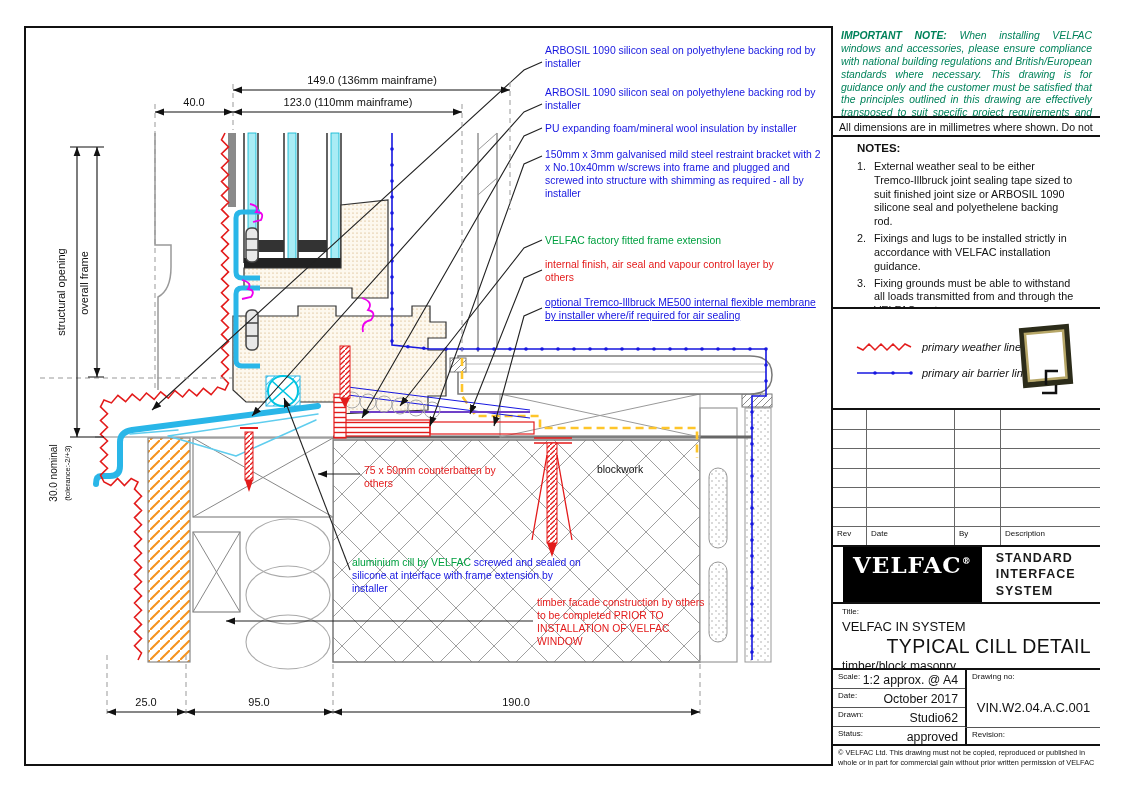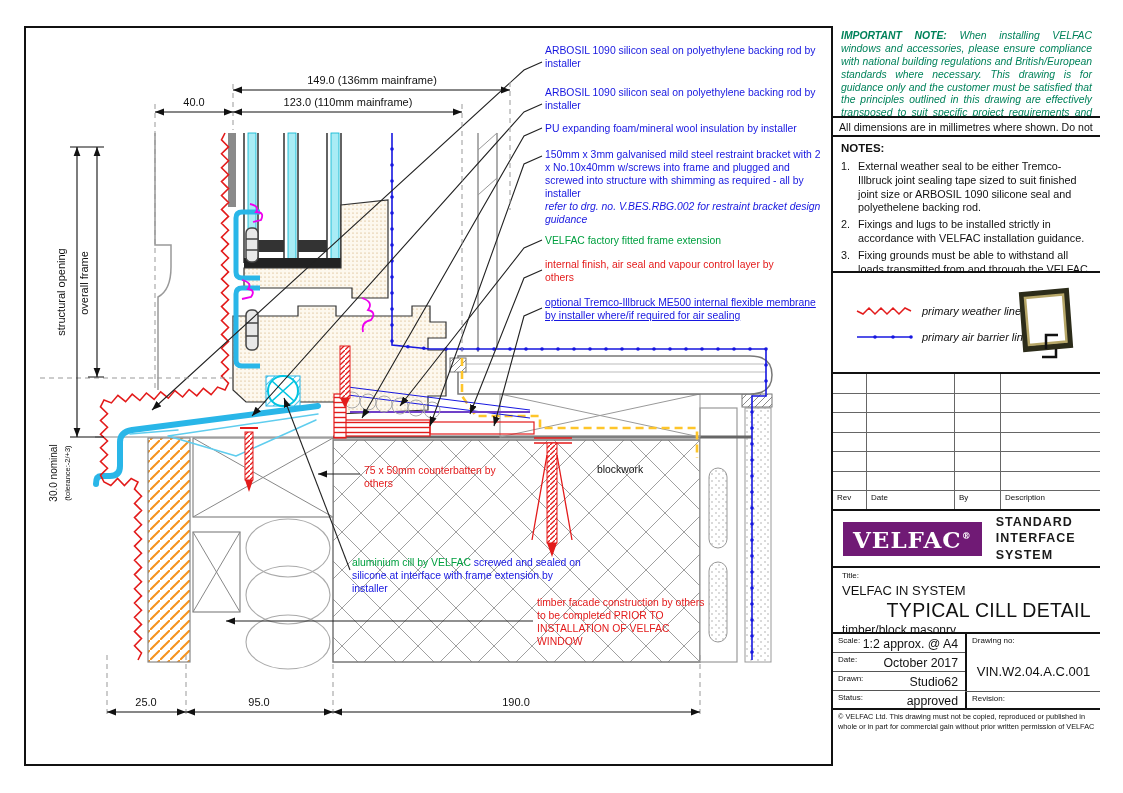--- a/index.html
+++ b/index.html
@@ -17,7 +17,7 @@
   .sec-imp{height:92px;padding:4px 8px;color:#00825a;font-style:italic;font-size:10.4px;line-height:1.24;text-align:justify;}
   .sec-imp b{font-style:italic;}
   .sec-dims{height:19px;font-size:10.6px;padding:3px 6px 0 6px;}
-  .sec-notes{height:136px;padding:5px 8px;font-size:10.8px;}
+  .sec-notes{height:172px;padding:5px 24px;font-size:10.8px;}
   .sec-notes h3{margin:0 0 6px 0;font-size:11.5px;}
   .note-item{display:flex;margin-bottom:3px;line-height:1.28;}
   .note-item .no{width:17px;flex:none;}

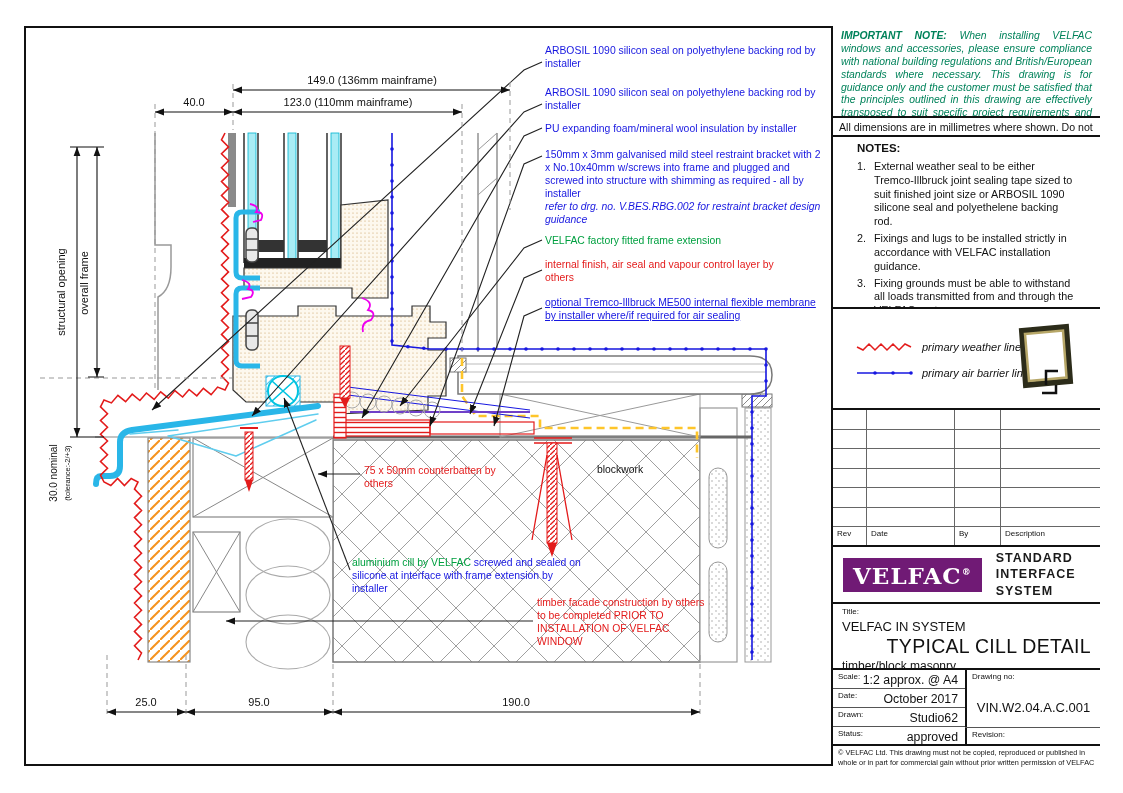--- a/index.html
+++ b/index.html
@@ -313,7 +313,6 @@
   <div class="callout c-blue" style="left:545px;top:122px;width:290px;">PU expanding foam/mineral wool insulation by installer</div>
   <div class="callout c-blue" style="left:545px;top:148px;width:282px;">
     <span>150mm x 3mm galvanised mild steel restraint bracket with 2 x No.10x40mm w/screws into frame and plugged and screwed into structure with shimming as required - all by installer</span>
-    <span class="c-italic">refer to drg. no. V.BES.RBG.002 for restraint bracket design guidance</span>
   </div>
   <div class="callout c-green" style="left:545px;top:234px;width:272px;">VELFAC factory fitted frame extension</div>
   <div class="callout c-red" style="left:545px;top:258px;width:245px;">internal finish, air seal and vapour control layer by others</div>

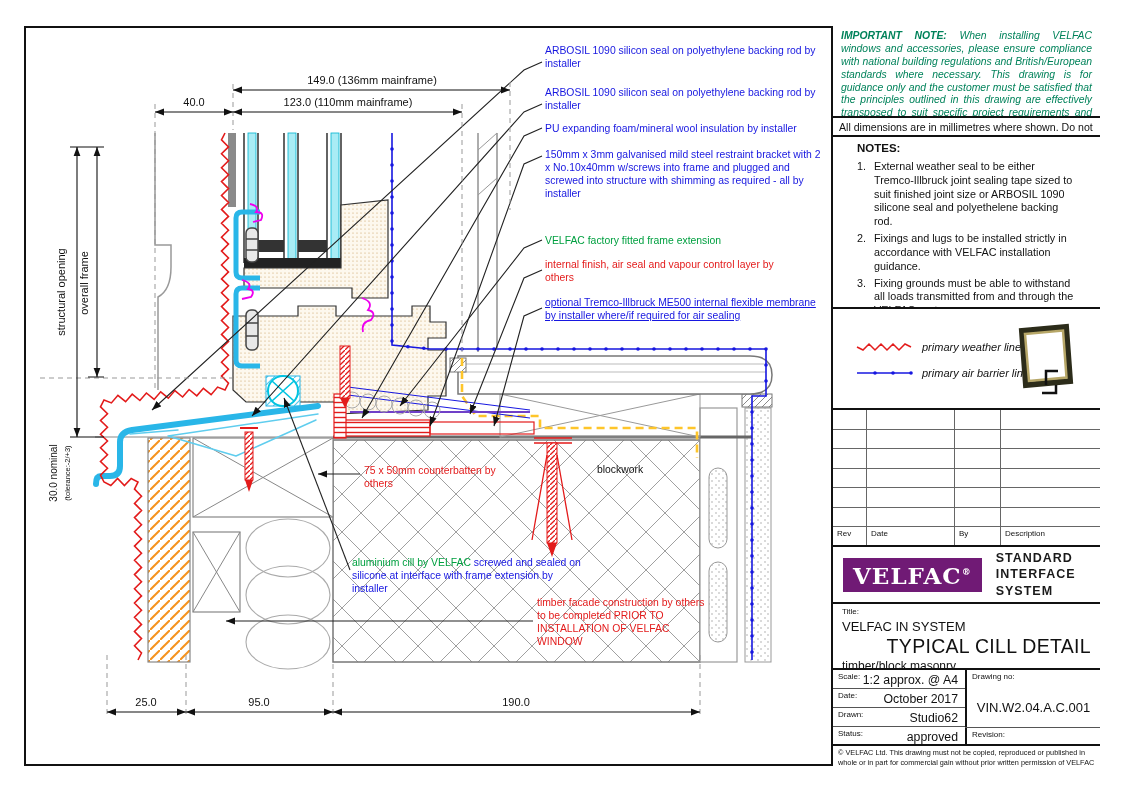--- a/index.html
+++ b/index.html
@@ -29,8 +29,8 @@
   .rt div:nth-child(4n){border-right:none;}
   .rt div:nth-child(n+25){border-bottom:none;}
   .sec-logo{height:57px;display:flex;align-items:center;padding:0 10px;}
-  .logo-box{background:#701a75;color:#fff;font-family:"DejaVu Serif",serif;font-weight:bold;
-            font-size:23px;letter-spacing:1px;padding:6px 10px 5px 10px;line-height:1;}
+  .logo-box{background:#000000;color:#fff;font-family:"DejaVu Serif",serif;font-weight:bold;
+            font-size:23px;letter-spacing:1px;padding:6px 10px 27px 10px;line-height:1;}
   .logo-box sup{font-size:9px;}
   .tagline{margin-left:14px;font-size:12.5px;font-weight:bold;letter-spacing:1px;line-height:1.3;color:#1a1a1a;}
   .sec-title{height:66px;padding:3px 9px;}

